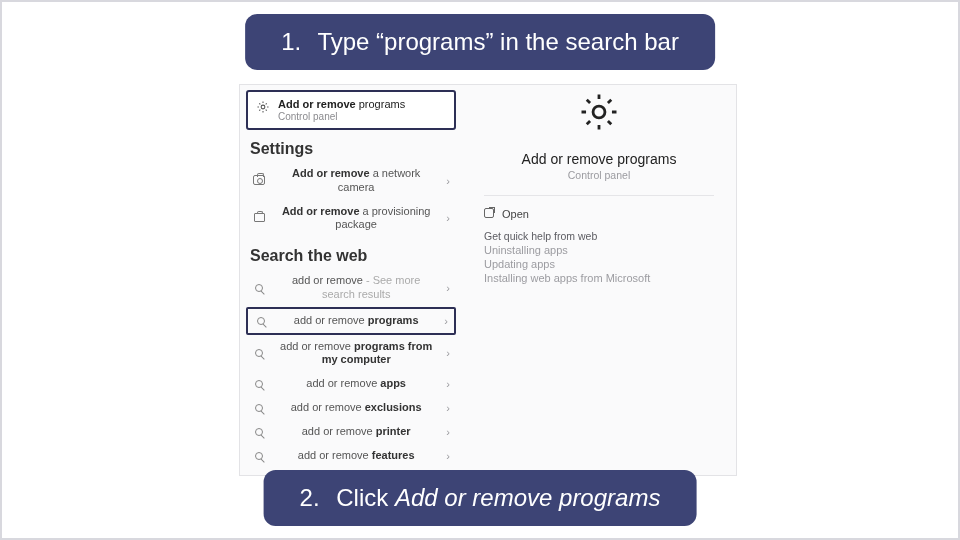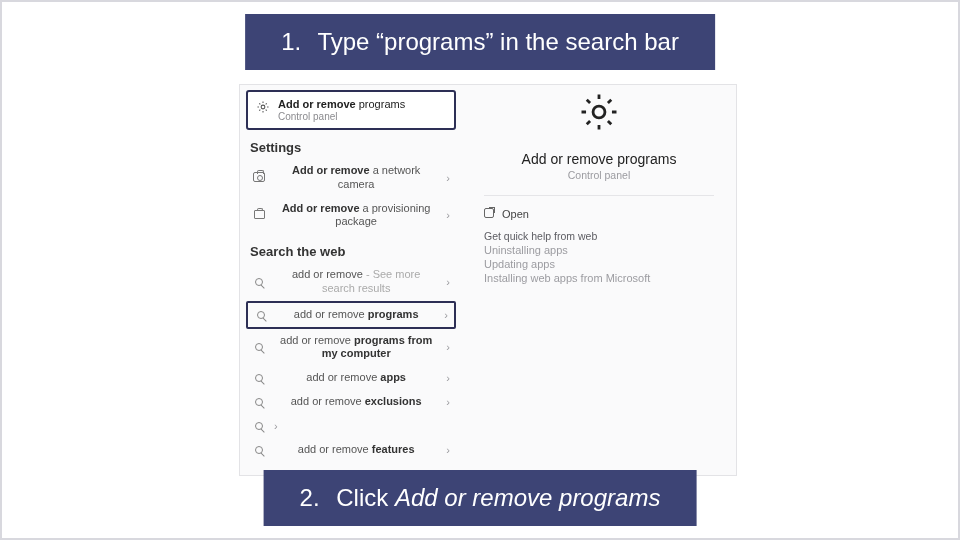--- a/index.html
+++ b/index.html
@@ -21,7 +21,7 @@
     font-size: 24px;
     font-weight: 500;
     padding: 14px 36px;
-    border-radius: 0;
+    border-radius: 12px;
     white-space: nowrap;
   }
   .banner-top { top: 12px; }

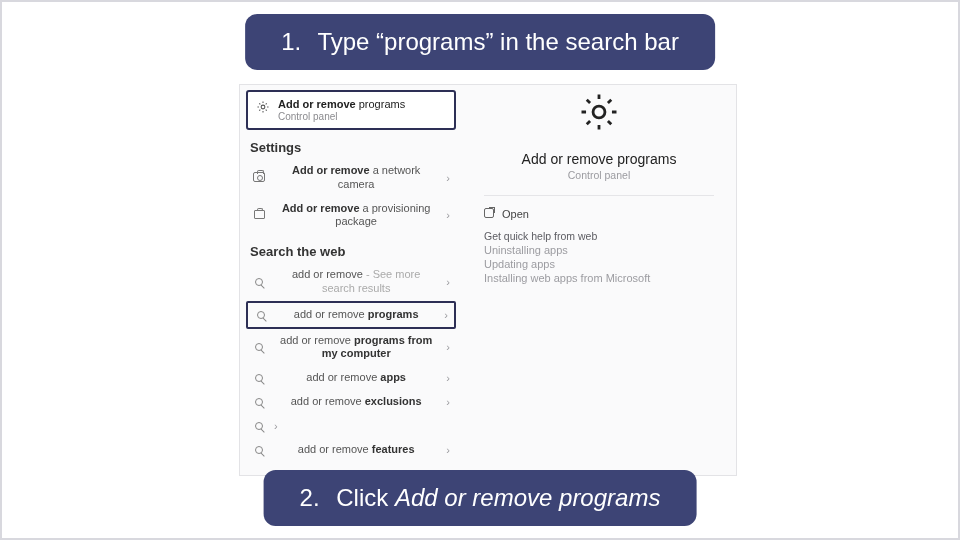--- a/index.html
+++ b/index.html
@@ -66,7 +66,7 @@
   .bm-text .line1 { font-size: 11px; color: #222; }
   .bm-text .line1 .bold { font-weight: 600; }
   .bm-text .line2 { font-size: 10px; color: #8b8b8f; margin-top: 1px; }
-  .section-header { font-size: 13px; font-weight: 600; color: #333; margin: 10px 0 4px 4px; }
+  .section-header { font-size: 16px; font-weight: 600; color: #333; margin: 10px 0 4px 4px; }
   .result-row {
     display: flex;
     align-items: center;

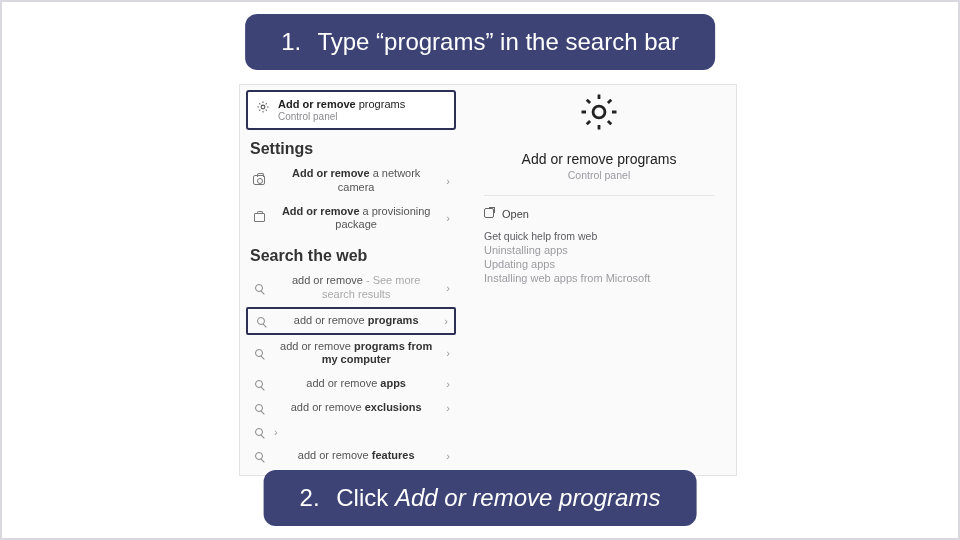--- a/index.html
+++ b/index.html
@@ -174,6 +174,7 @@
 
     <div class="result-row">
       <span class="icon-slot"><span class="search-icon"></span></span>
+      <span class="rtext"><span>add or remove </span><span class="bold">printer</span></span>
       <span class="chev">›</span>
     </div>
 

